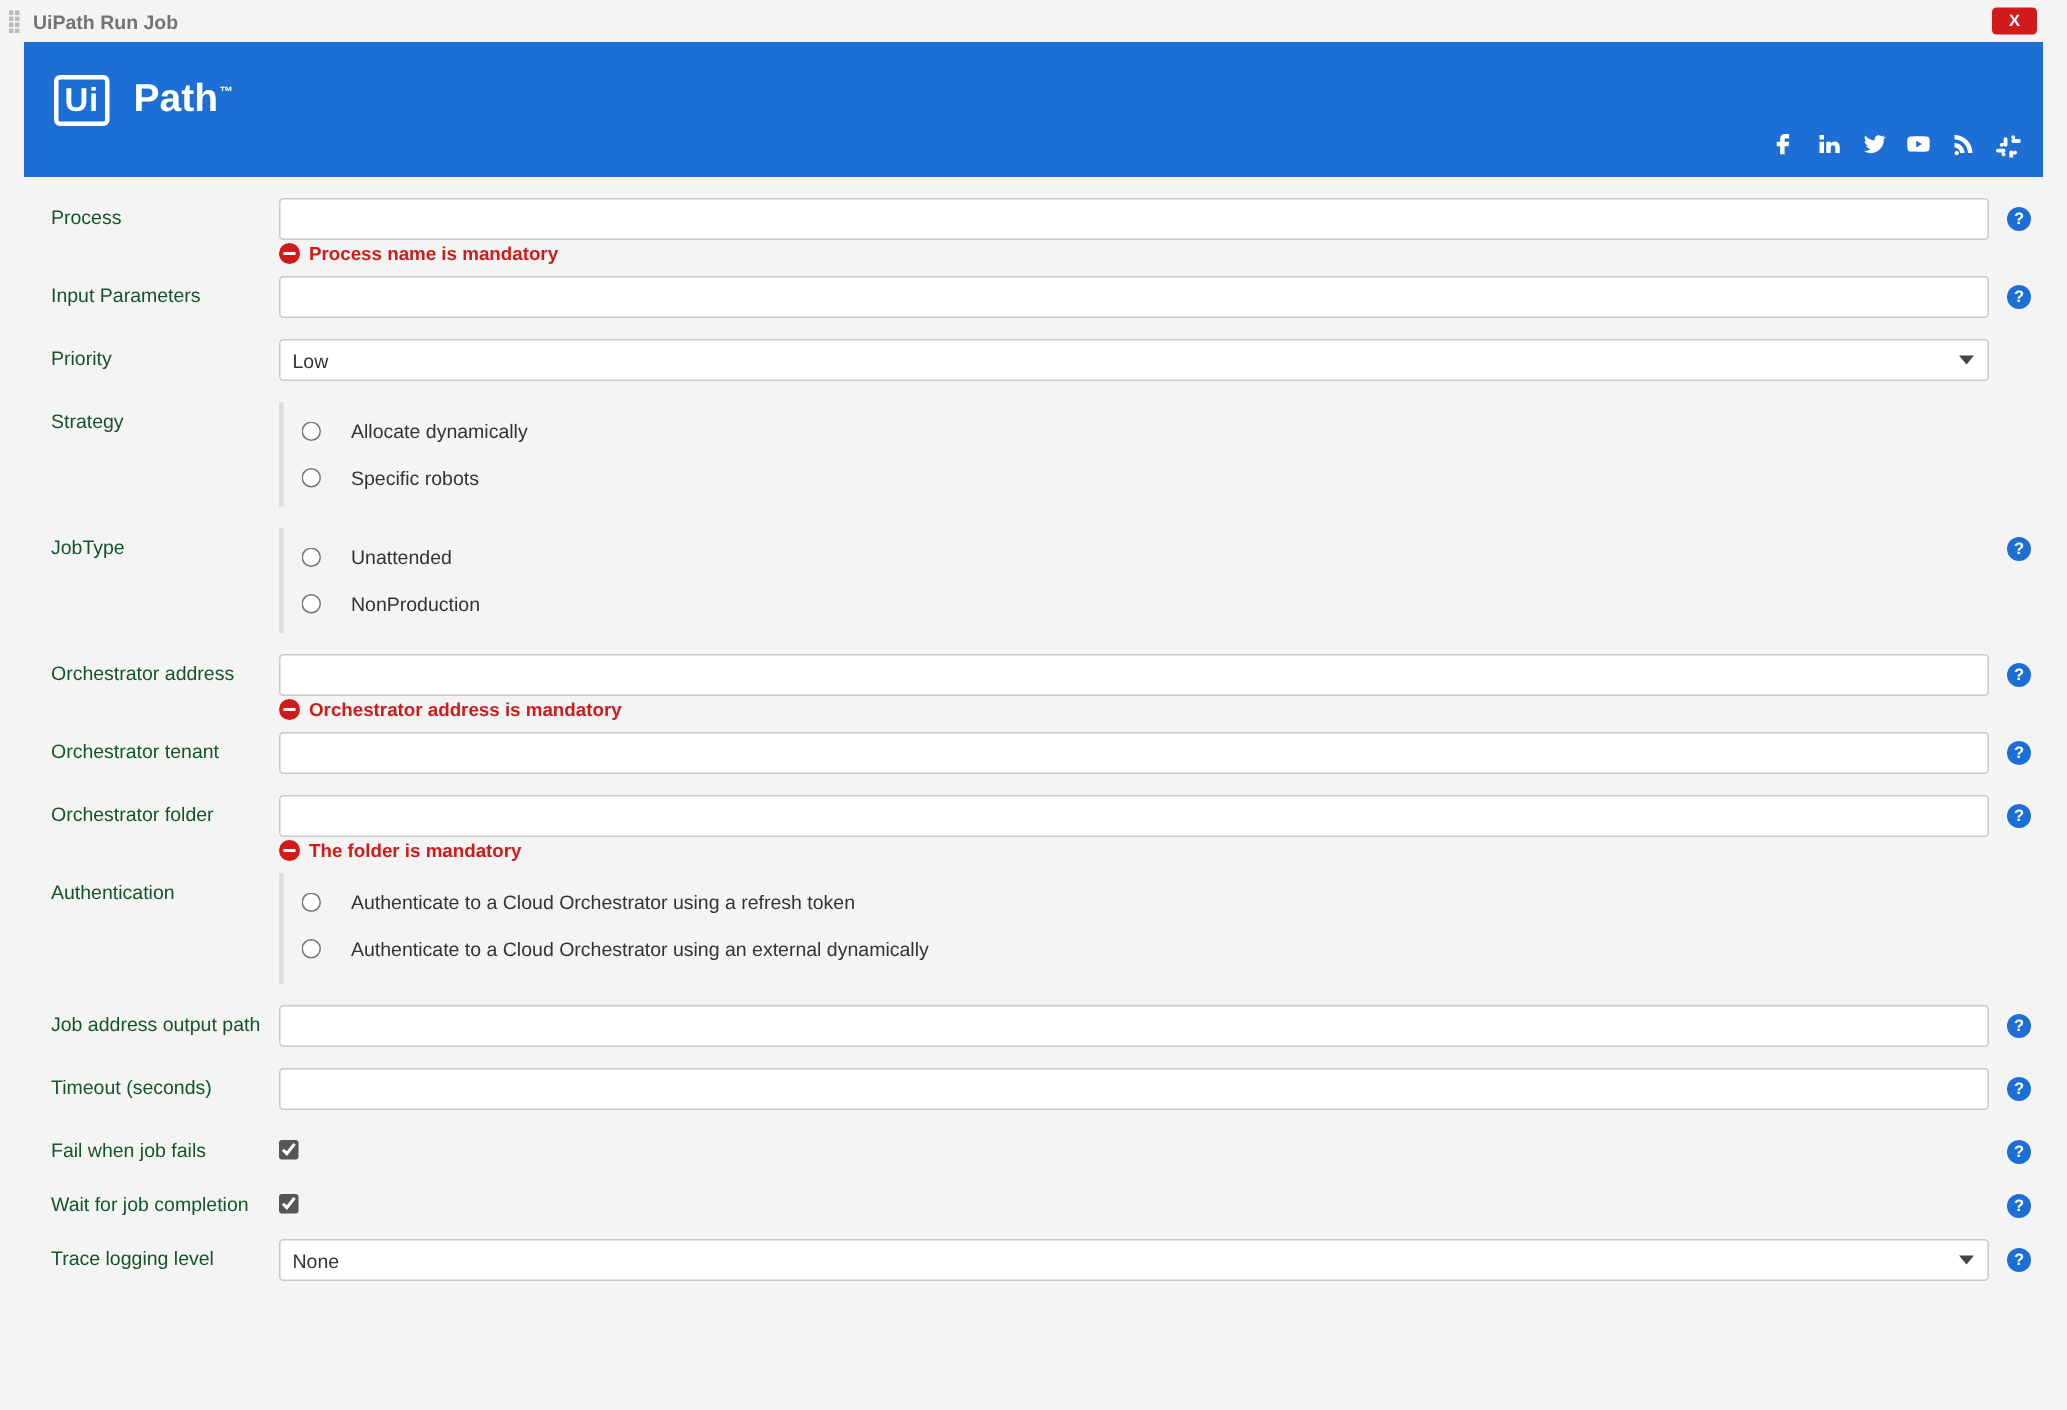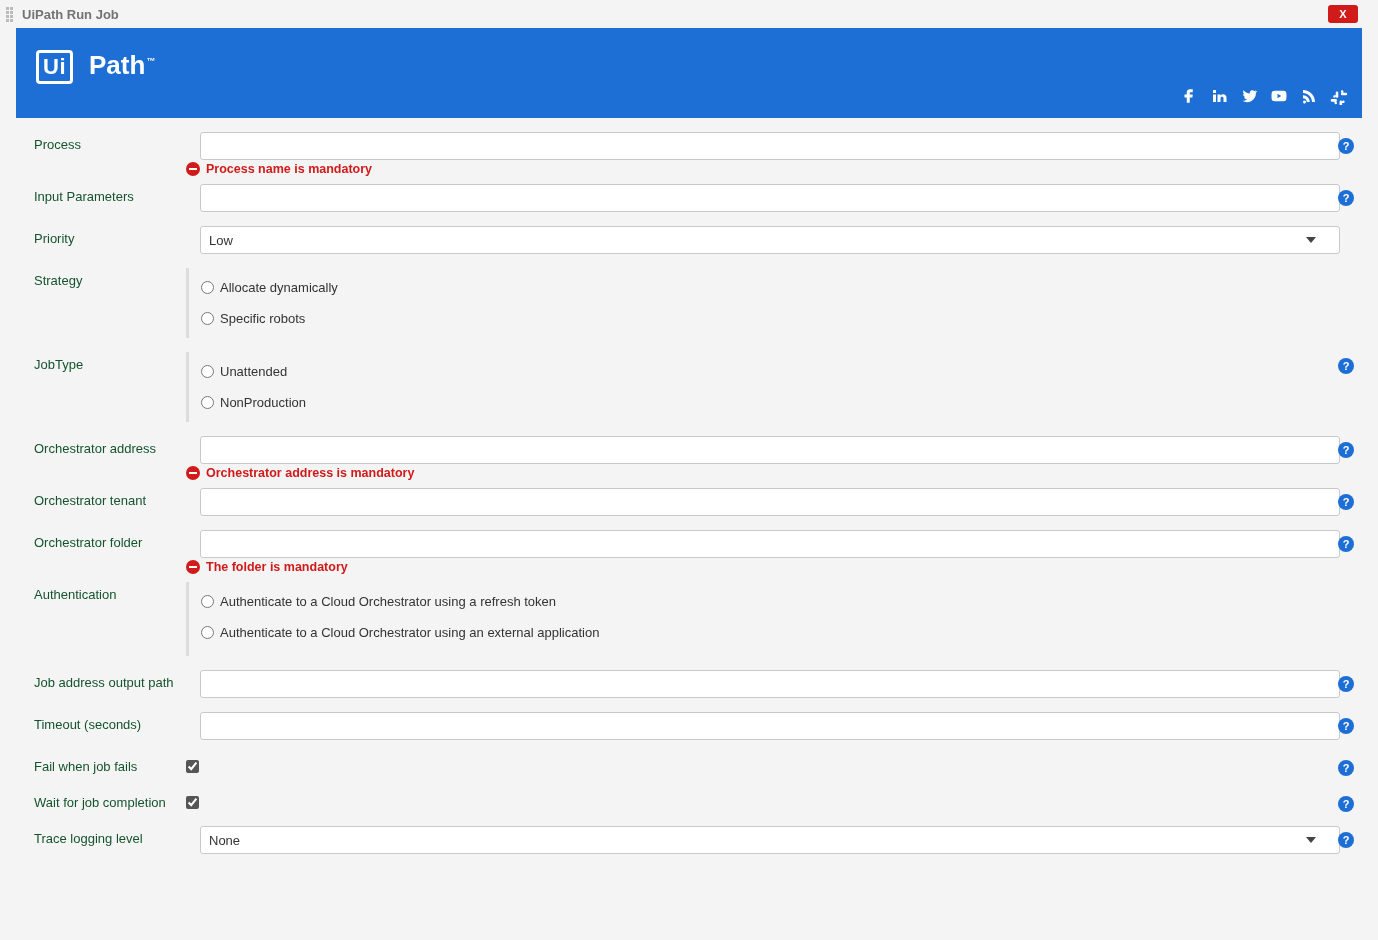--- a/index.html
+++ b/index.html
@@ -128,7 +128,6 @@
   font: inherit;
   padding: 0 8px;
   color: #333;
-  margin-left: 14px;
 }
 .select {
   appearance: none;

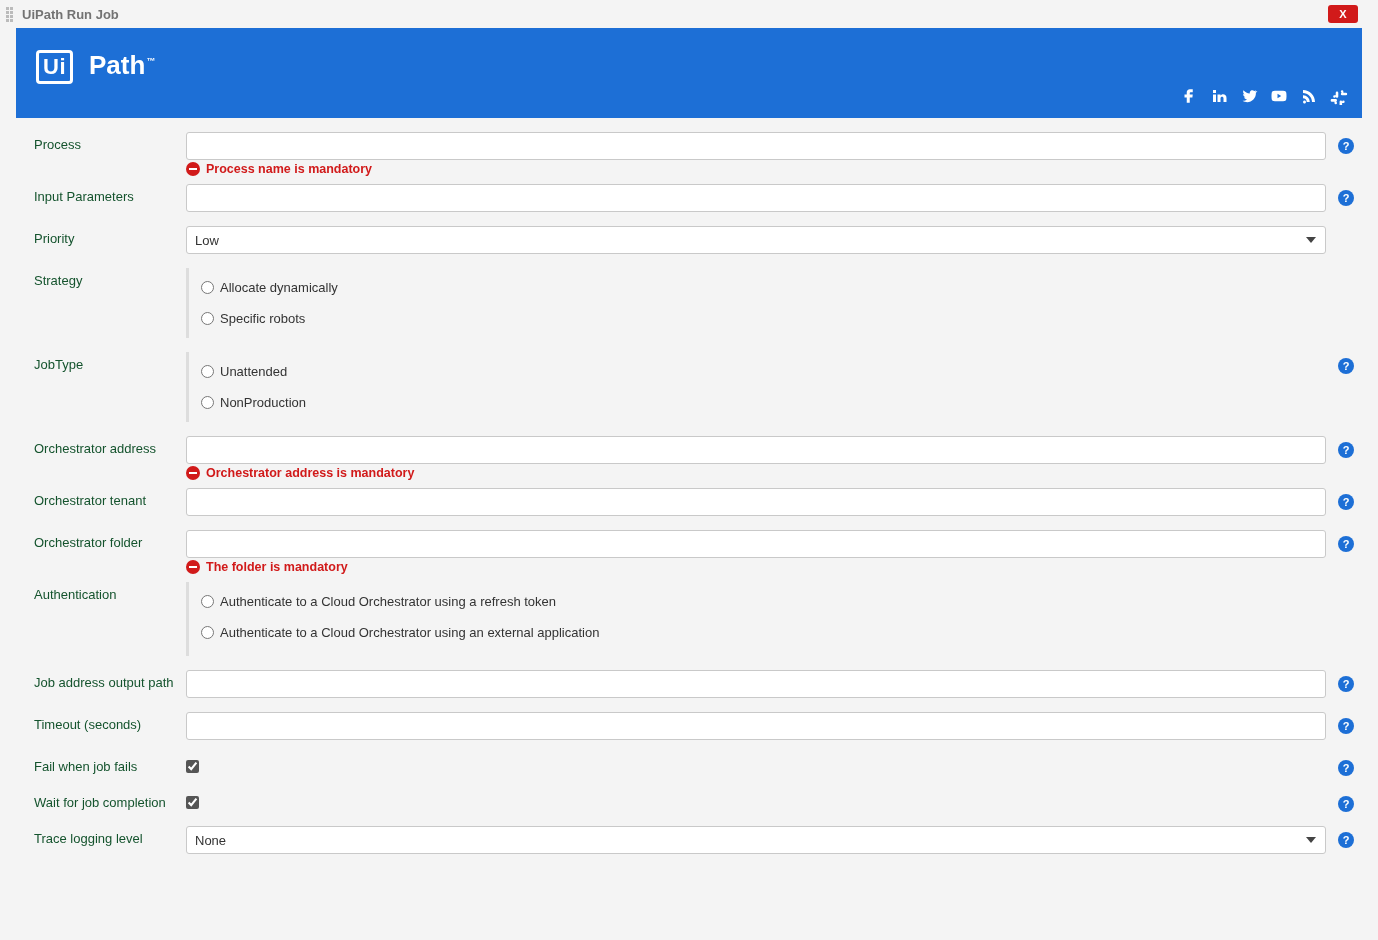--- a/index.html
+++ b/index.html
@@ -199,7 +199,7 @@
 .radio-item {
   display: flex;
   align-items: center;
-  gap: 6px;
+  gap: 20px;
   padding: 8px 0;
 }
 .radio-item input[type=radio] {

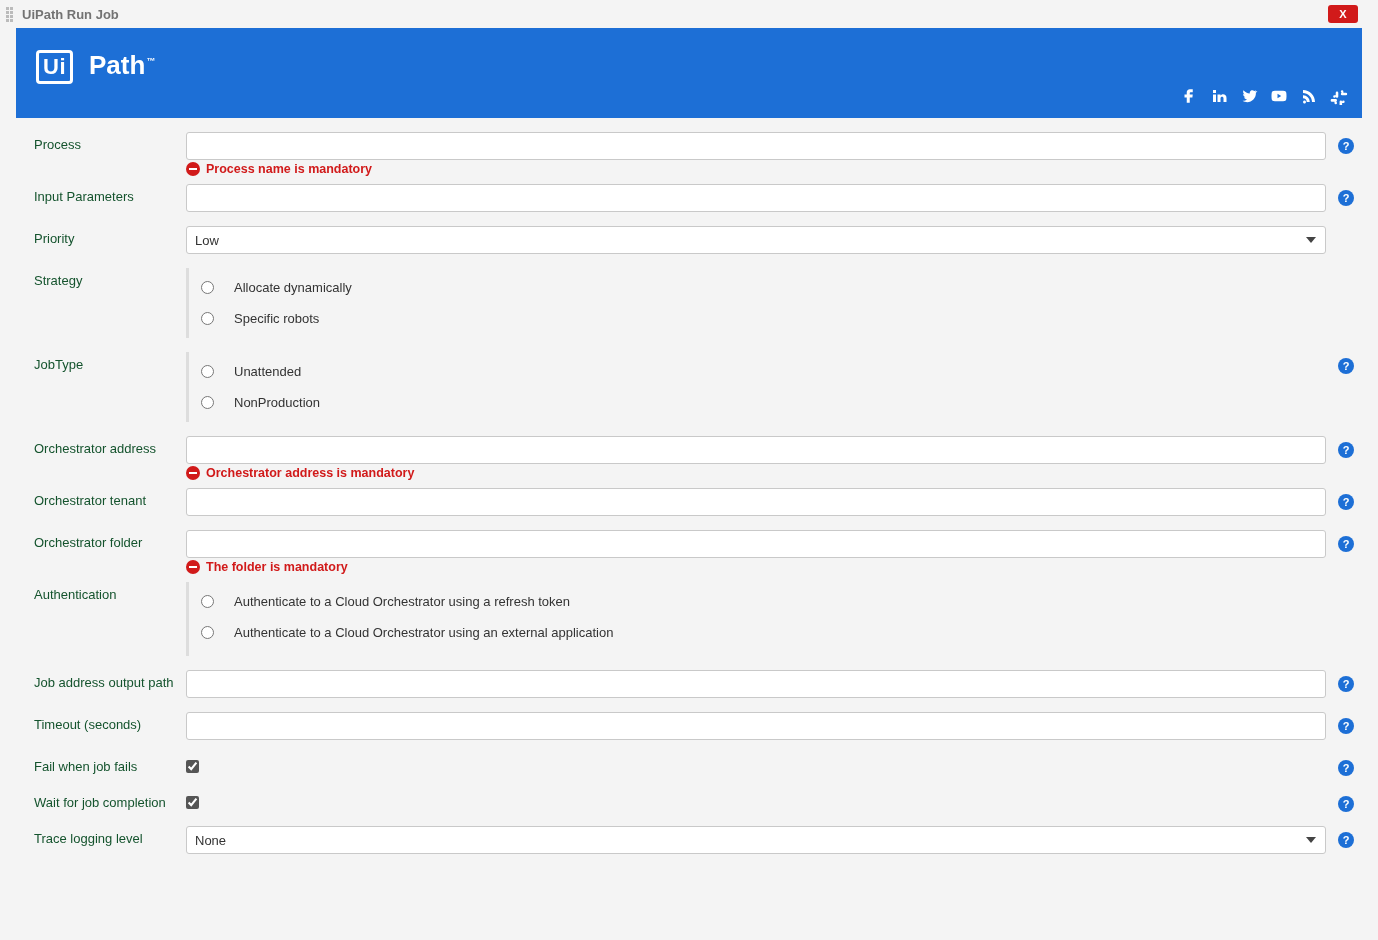--- a/index.html
+++ b/index.html
@@ -392,7 +392,7 @@
             </div>
             <div class="radio-item">
               <input type="radio" name="auth" style="">
-              <label>Authenticate to a Cloud Orchestrator using an external application</label>
+              <label>Authenticate to a Cloud Orchestrator using an external dynamically</label>
             </div>
           </div>
         </div>

